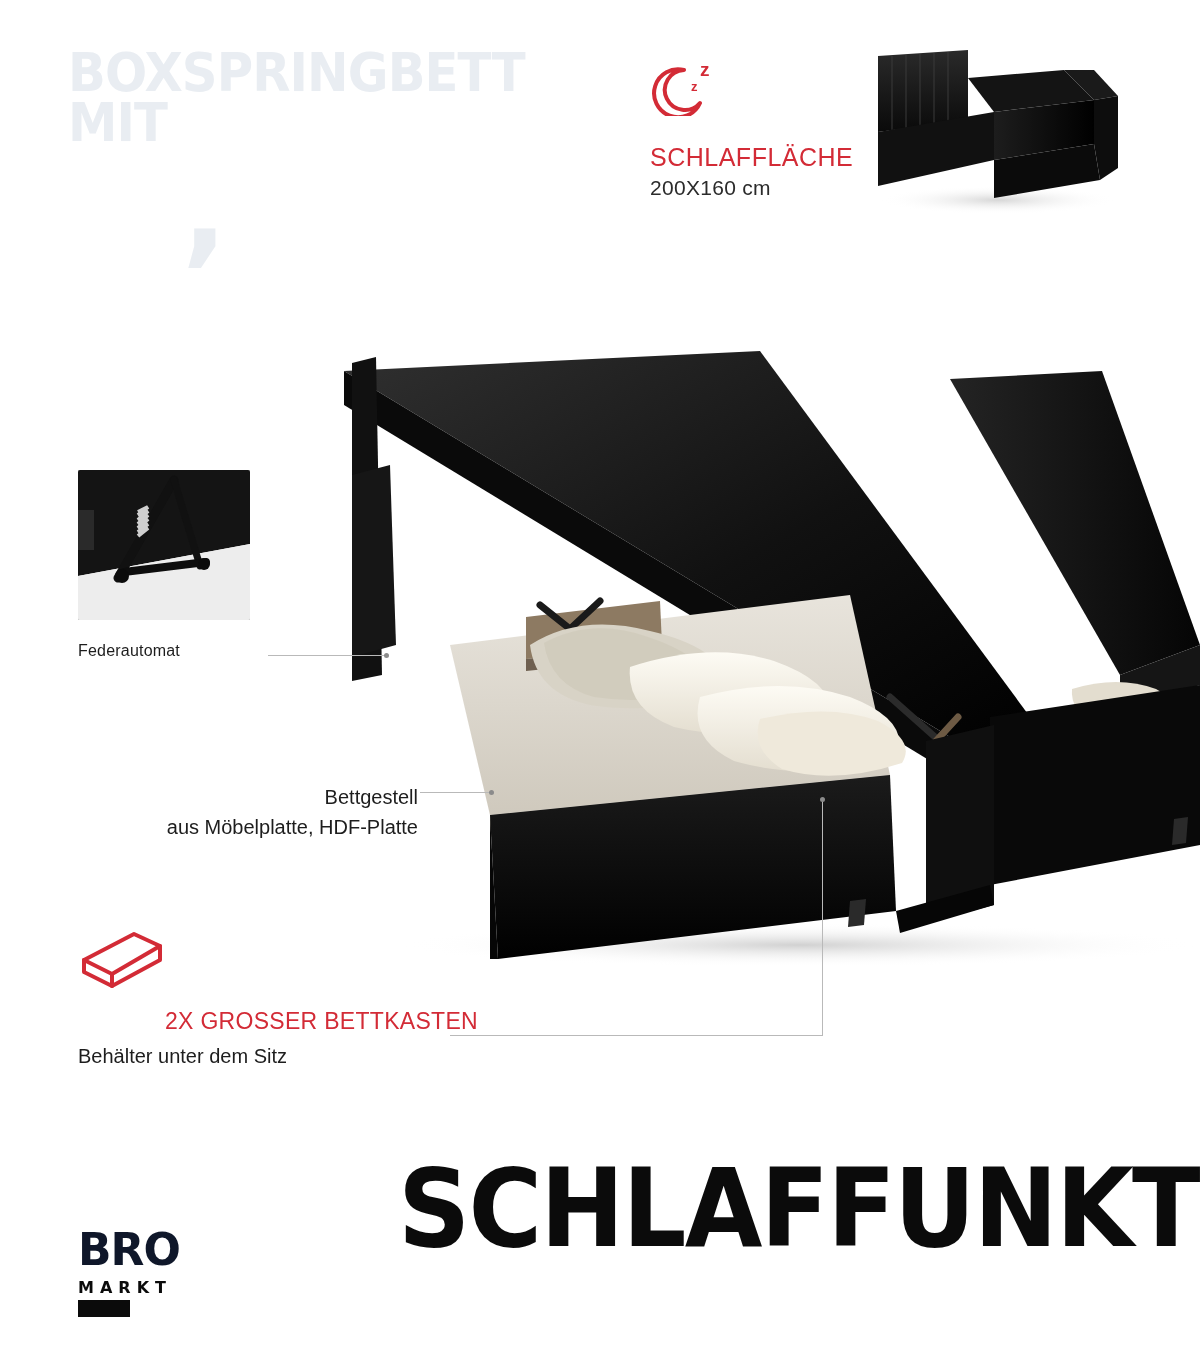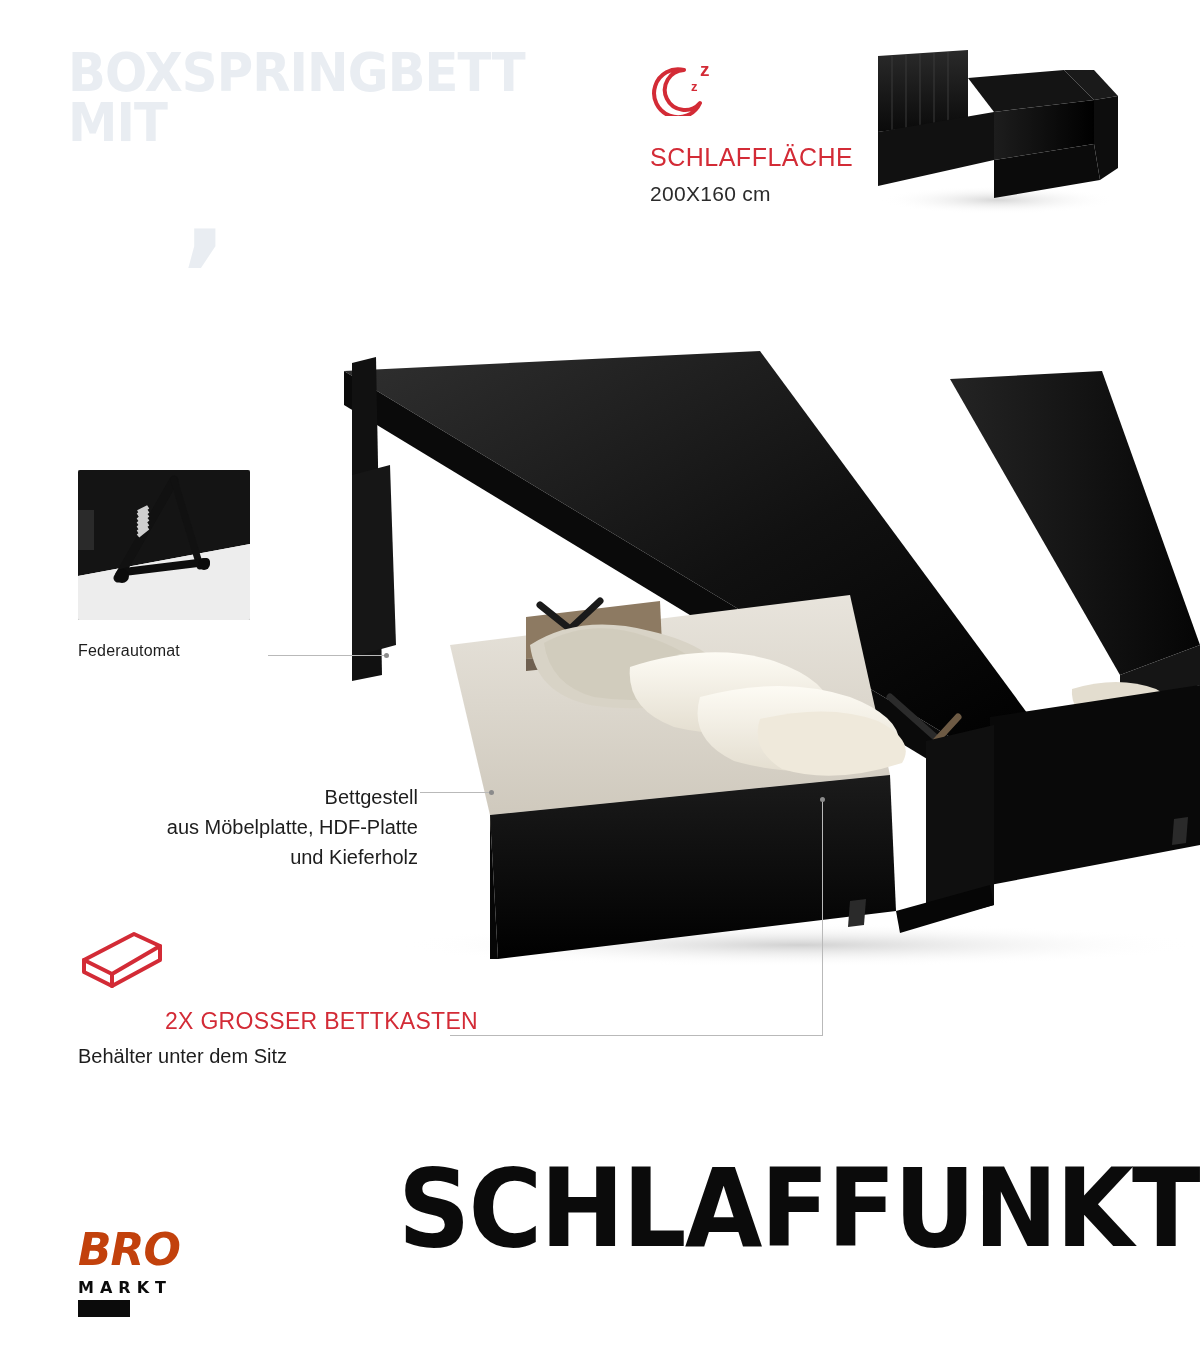--- a/index.html
+++ b/index.html
@@ -53,7 +53,7 @@
     font-family: "Liberation Sans", sans-serif;
   }
   .sleep-size {
-    margin-top: 10px;
+    margin-top: 4px;
     font-size: 21px;
     color: #2b2b2b;
     letter-spacing: .3px;

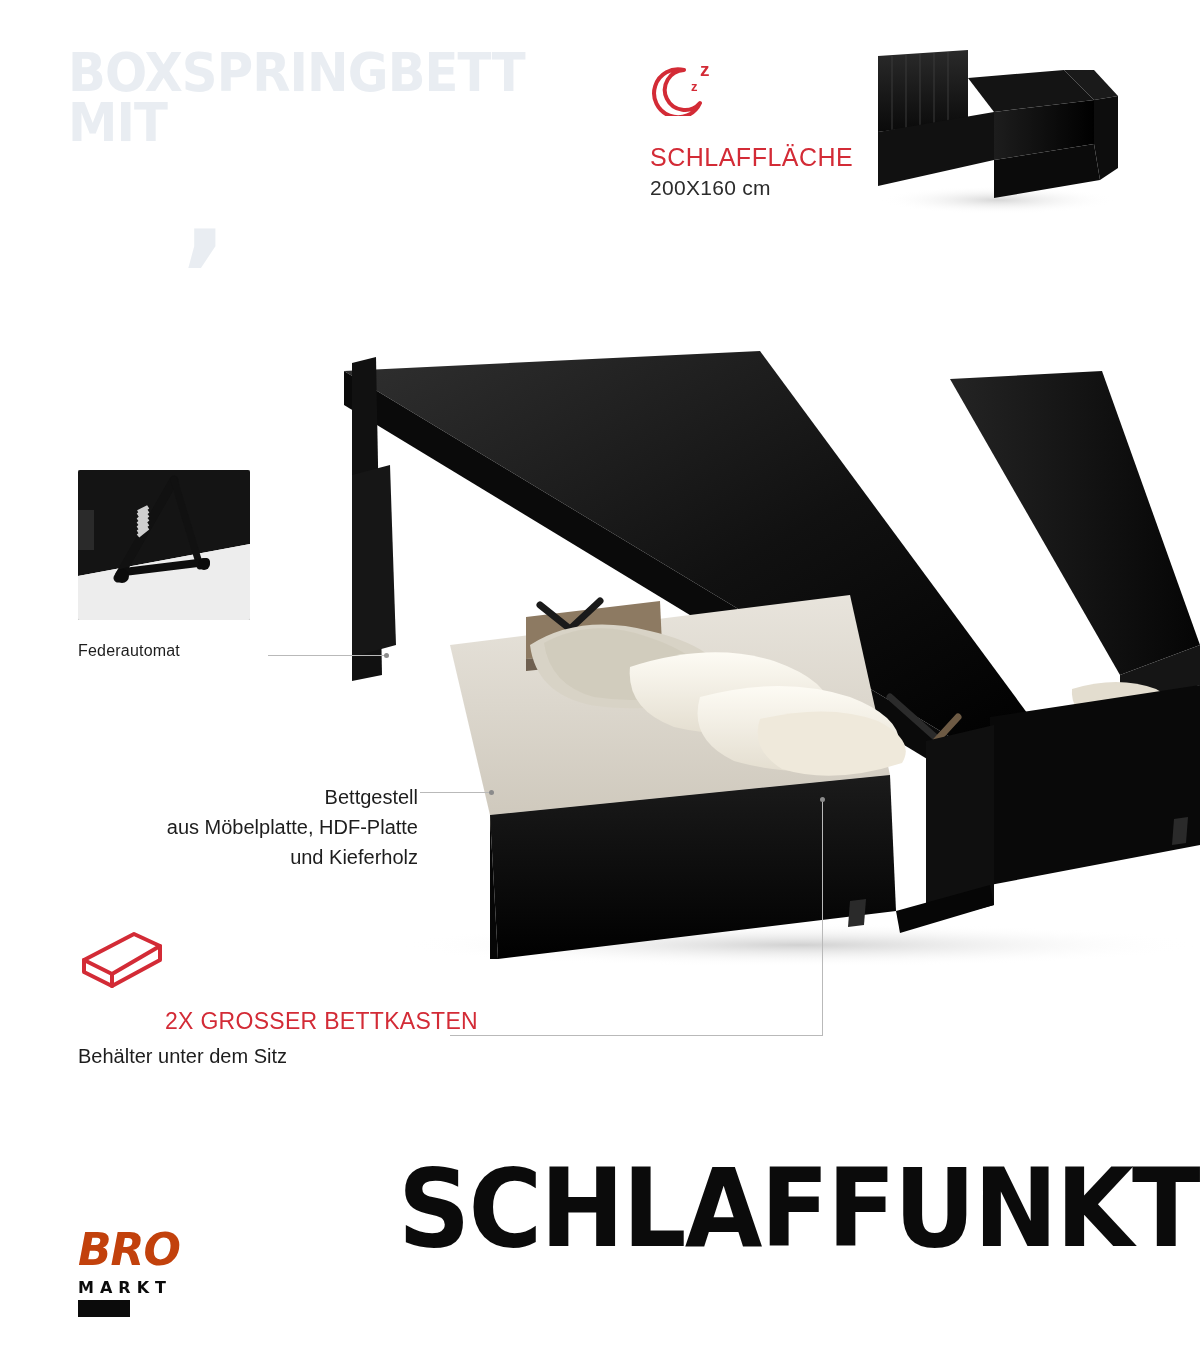--- a/index.html
+++ b/index.html
@@ -332,7 +332,6 @@
   <div class="feat-frame">
     <div>Bettgestell</div>
     <div>aus Möbelplatte, HDF-Platte</div>
-    <div>und Kieferholz</div>
   </div>
 
   <div class="leader">

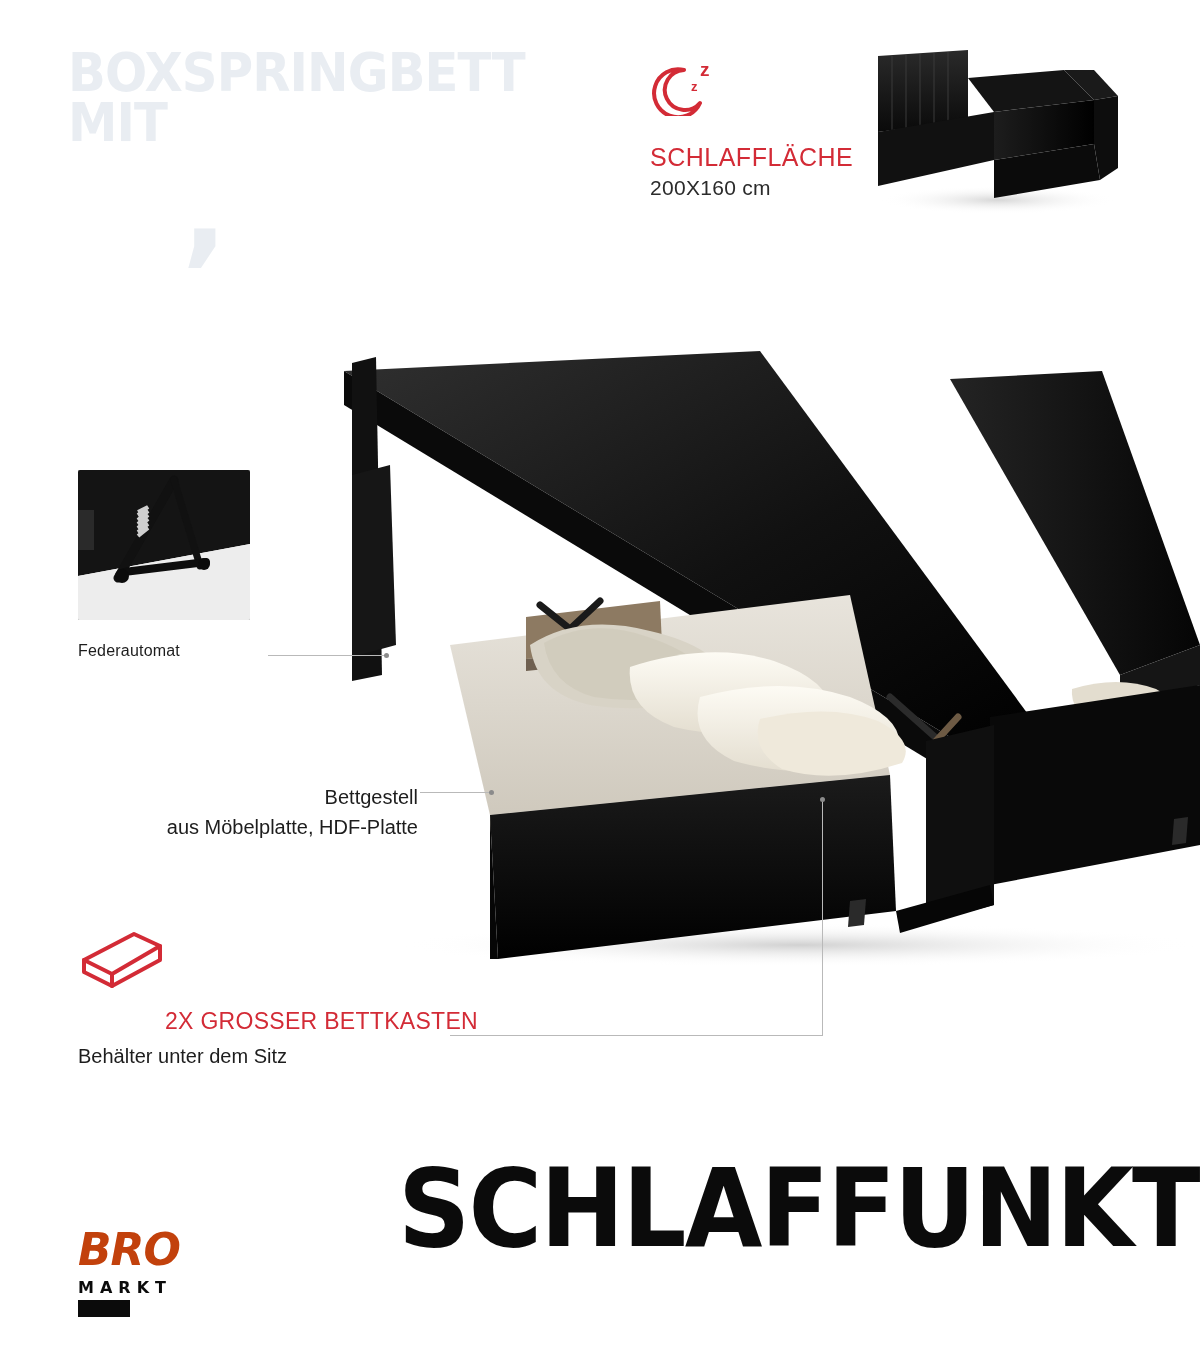--- a/index.html
+++ b/index.html
@@ -152,9 +152,8 @@
     font-weight: 700;
     font-size: 44px;
     letter-spacing: -1px;
-    color: #c2410c;
+    color: #0f172a;
     line-height: 1;
-    font-style: italic;
   }
   .logo-sub {
     margin-top: 6px;

